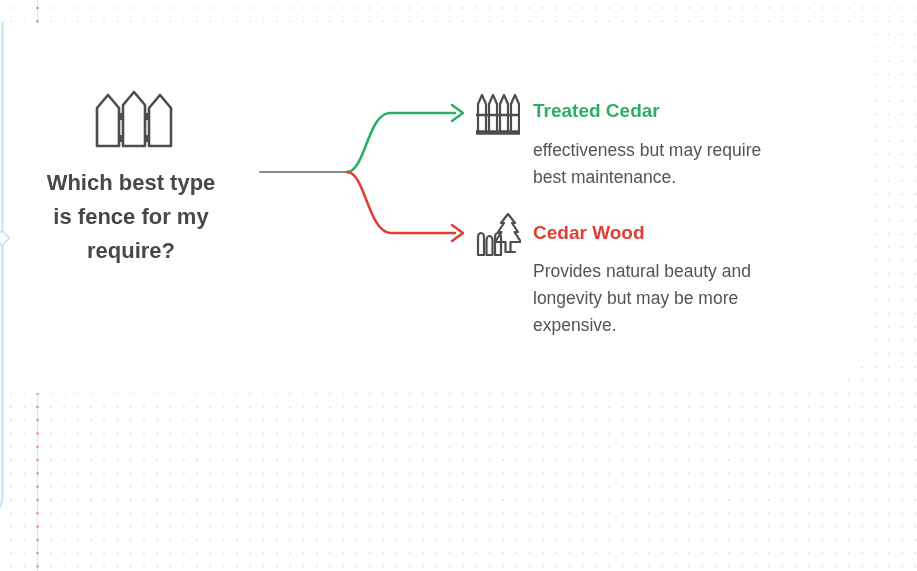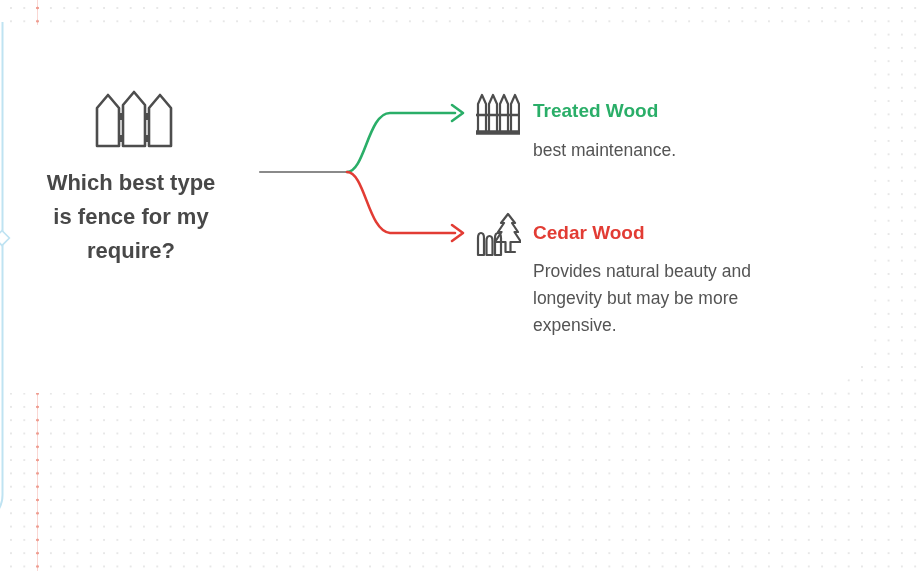--- a/index.html
+++ b/index.html
@@ -103,7 +103,7 @@
       </g>
     </svg>
   </div>
-  <div class="abs branch-label green" style="left:533px;top:99px;">Treated Wood</div>
+  <div class="abs branch-label green" style="left:533px;top:99px;">Treated Cedar</div>
   <div class="abs branch-desc" style="left:533px;top:137px;">
     <div>best maintenance.</div>
   </div>

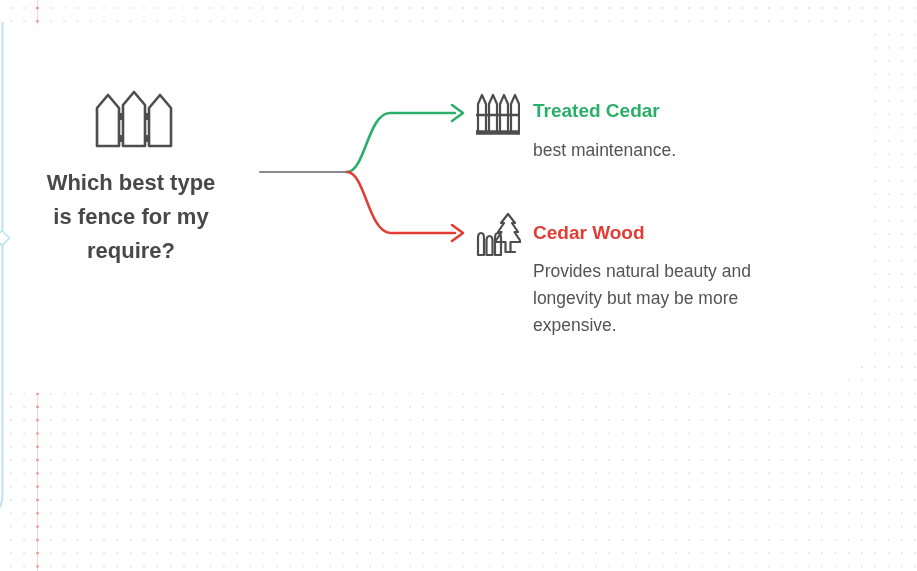--- a/index.html
+++ b/index.html
@@ -105,6 +105,7 @@
   </div>
   <div class="abs branch-label green" style="left:533px;top:99px;">Treated Cedar</div>
   <div class="abs branch-desc" style="left:533px;top:137px;">
+    <div>effectiveness but may require</div>
     <div>best maintenance.</div>
   </div>
 

